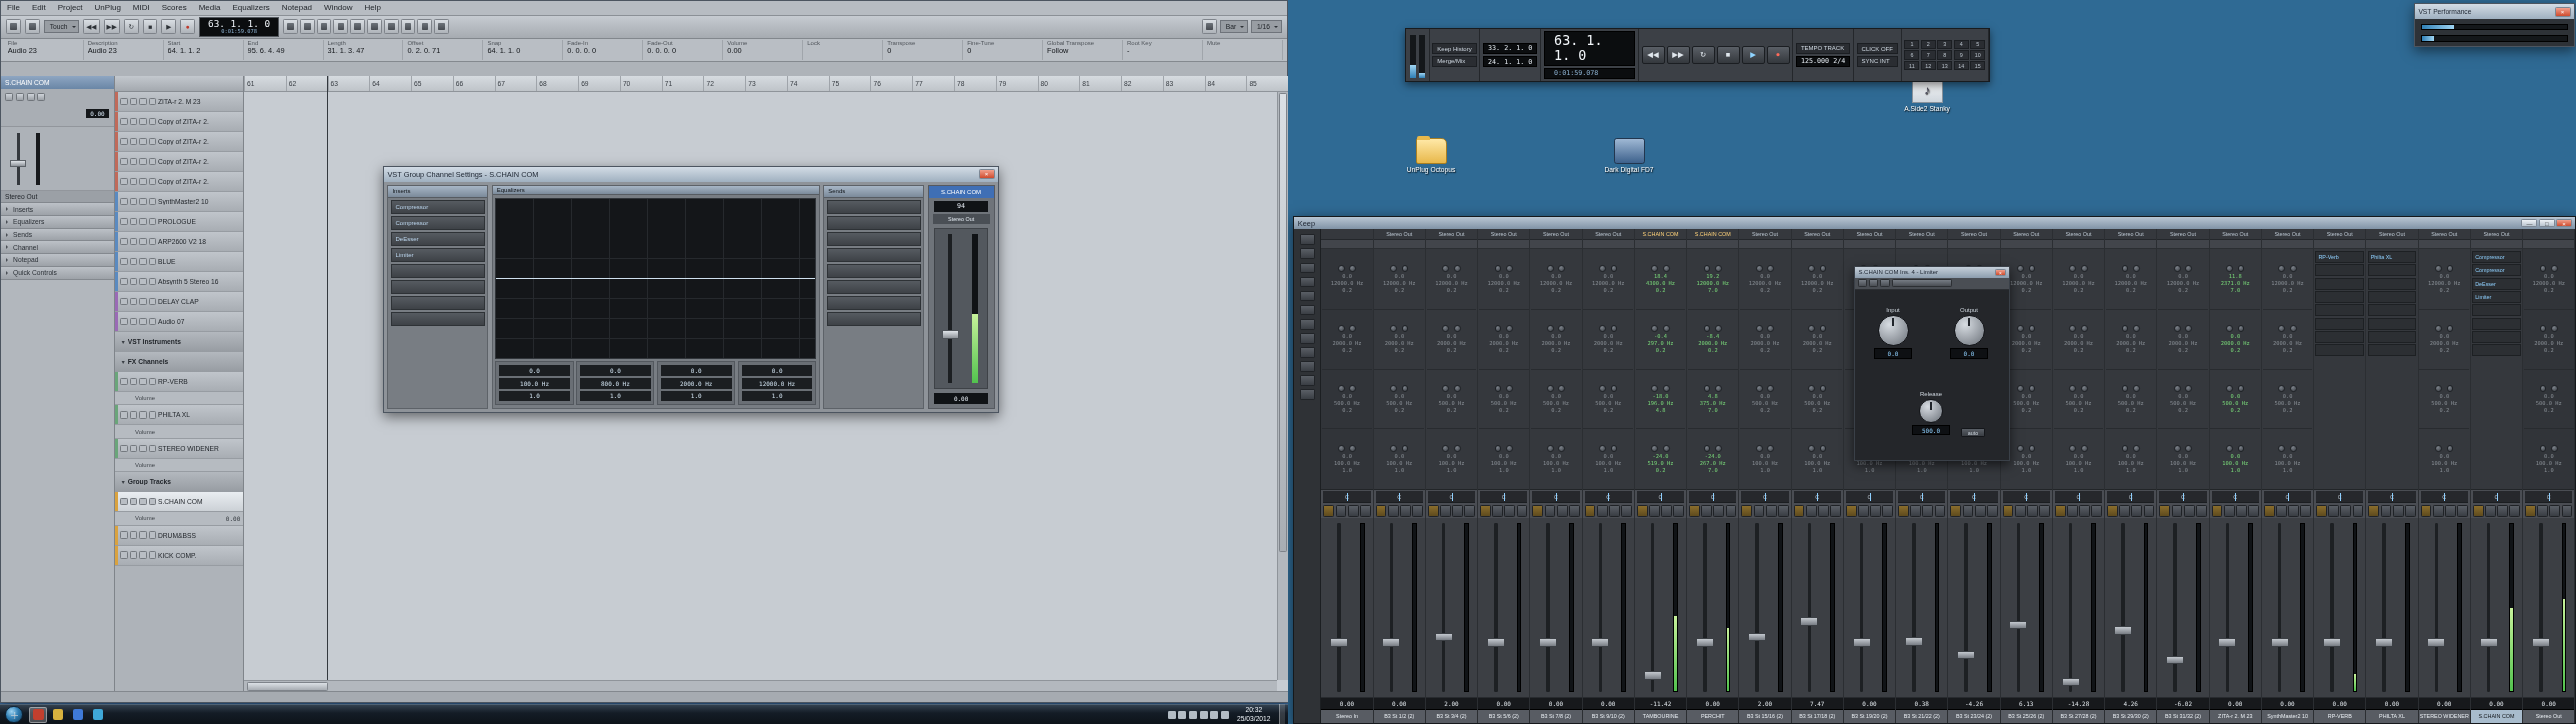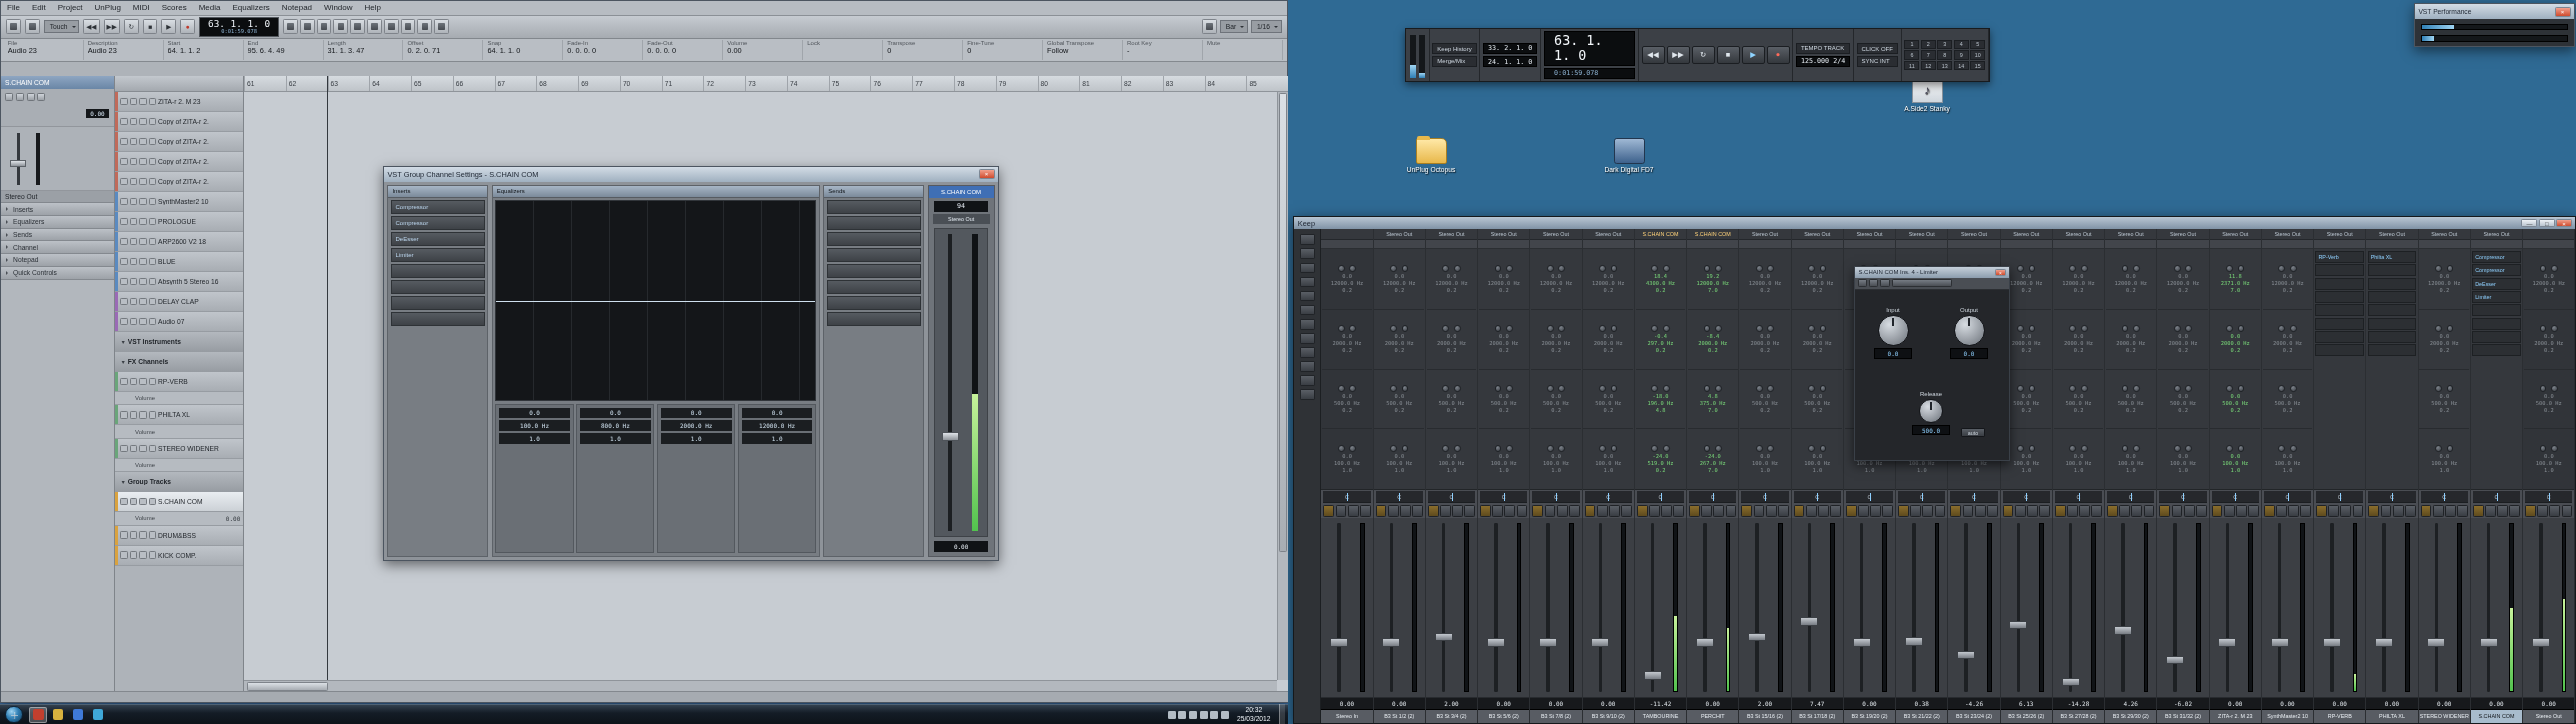--- a/index.html
+++ b/index.html
@@ -66,7 +66,7 @@
 #arr-hscroll .thumb{position:absolute;top:1.3px;bottom:1.3px;left:2.7px;width:81px;background:linear-gradient(#dbe0e5,#a8adb3);border:0.7px solid #7e838a;border-radius:1.3px}
 #cubase-bottom{position:absolute;left:0;bottom:0;width:1287px;height:10.7px;background:#a6abb1;border-top:0.7px solid #83888e}
 
-#gcs{left:383px;top:166px;width:616px;height:395px;z-index:50;background:#fef9c3}
+#gcs{left:383px;top:166px;width:616px;height:247px;z-index:50;background:#fef9c3}
 #gcs-body{position:absolute;left:0;top:14.8px;right:0;bottom:0;display:flex;gap:3.4px;padding:3.4px;background:#8e9399}
 .gcs-col{background:#787d83;border:0.7px solid #5d6268;display:flex;flex-direction:column}
 .gcs-head{height:11.4px;background:linear-gradient(#a7b6c6,#7b8a9a);color:#101418;font-size:6px;display:flex;align-items:center;padding:0 4px;border-bottom:0.7px solid #565b61}

